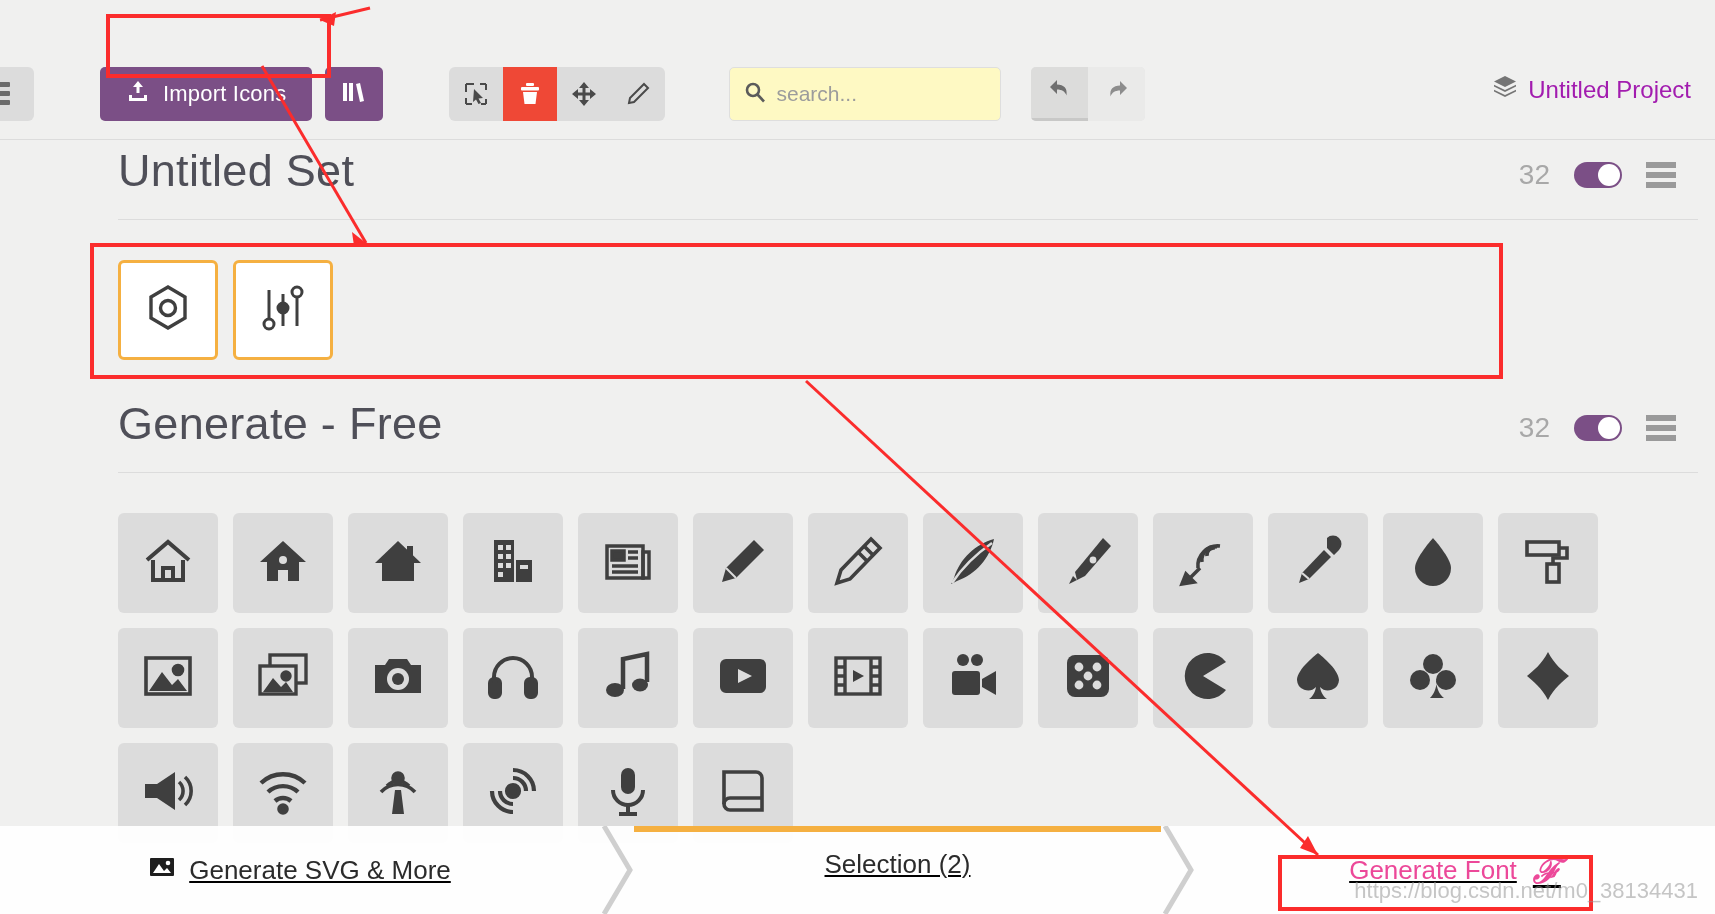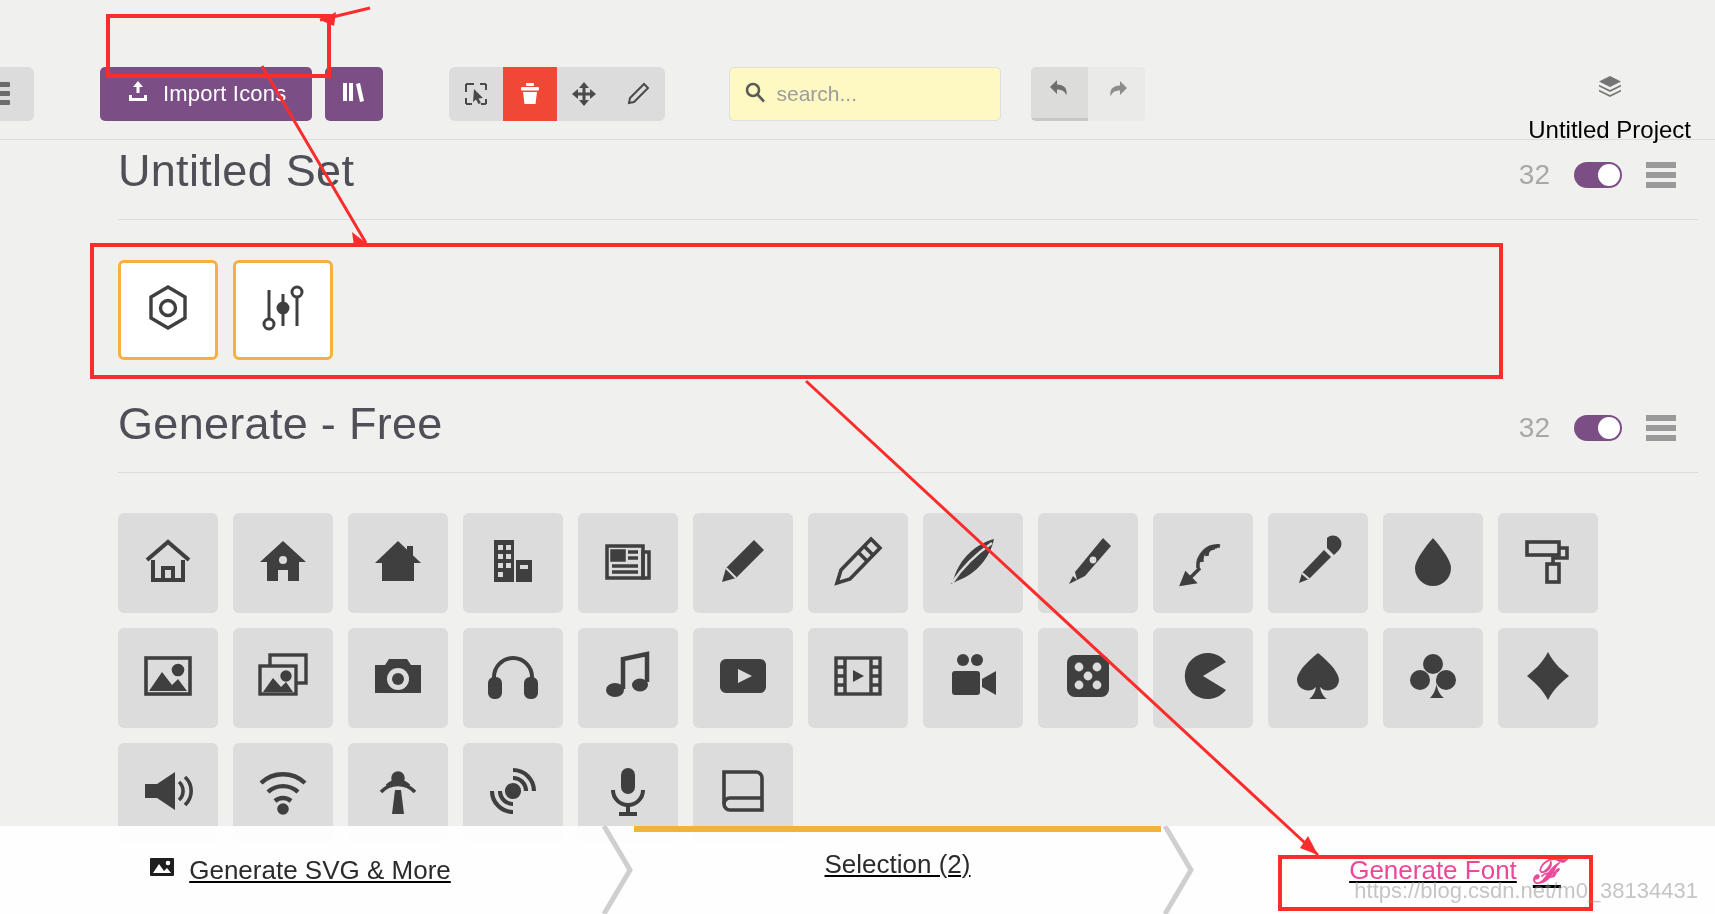--- a/index.html
+++ b/index.html
@@ -74,7 +74,7 @@
   .project{
     position:absolute; right:24px; top:26px;
     display:flex; align-items:center; gap:10px;
-    color:#000000; font-size:24px; cursor:pointer;flex-direction:column;
+    color:#a21caf; font-size:24px; cursor:pointer;
   }
 
   

